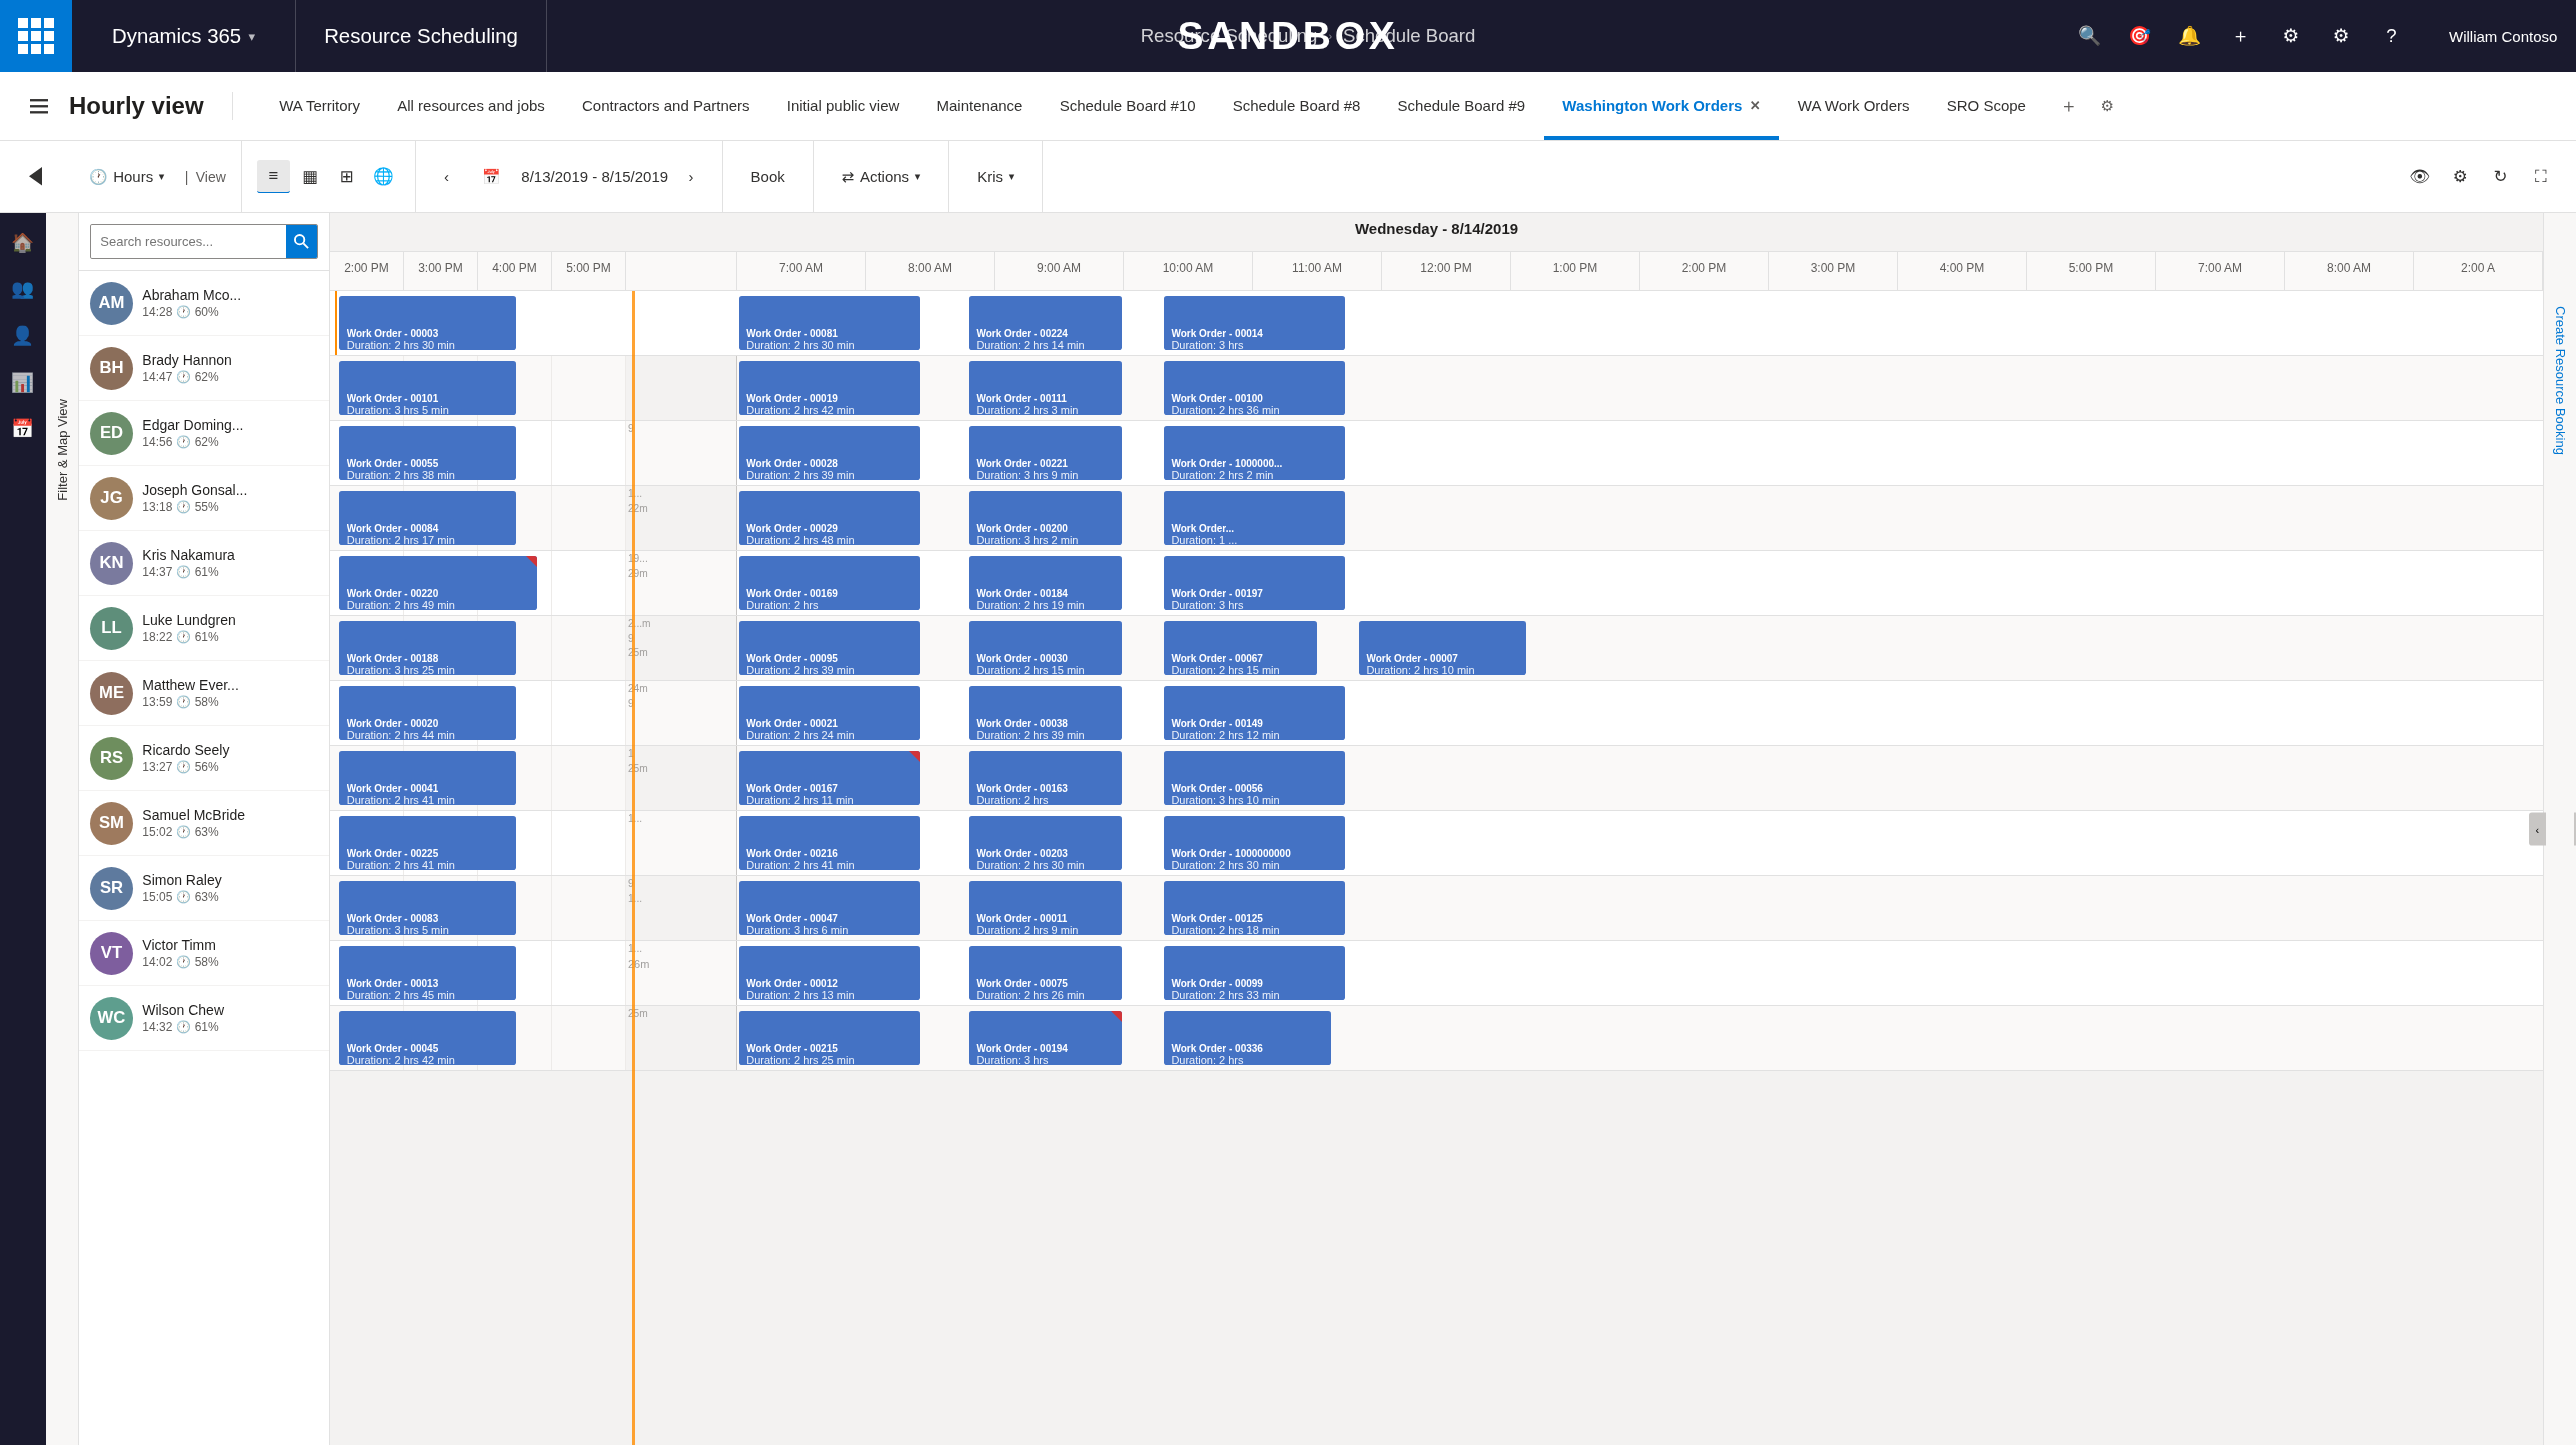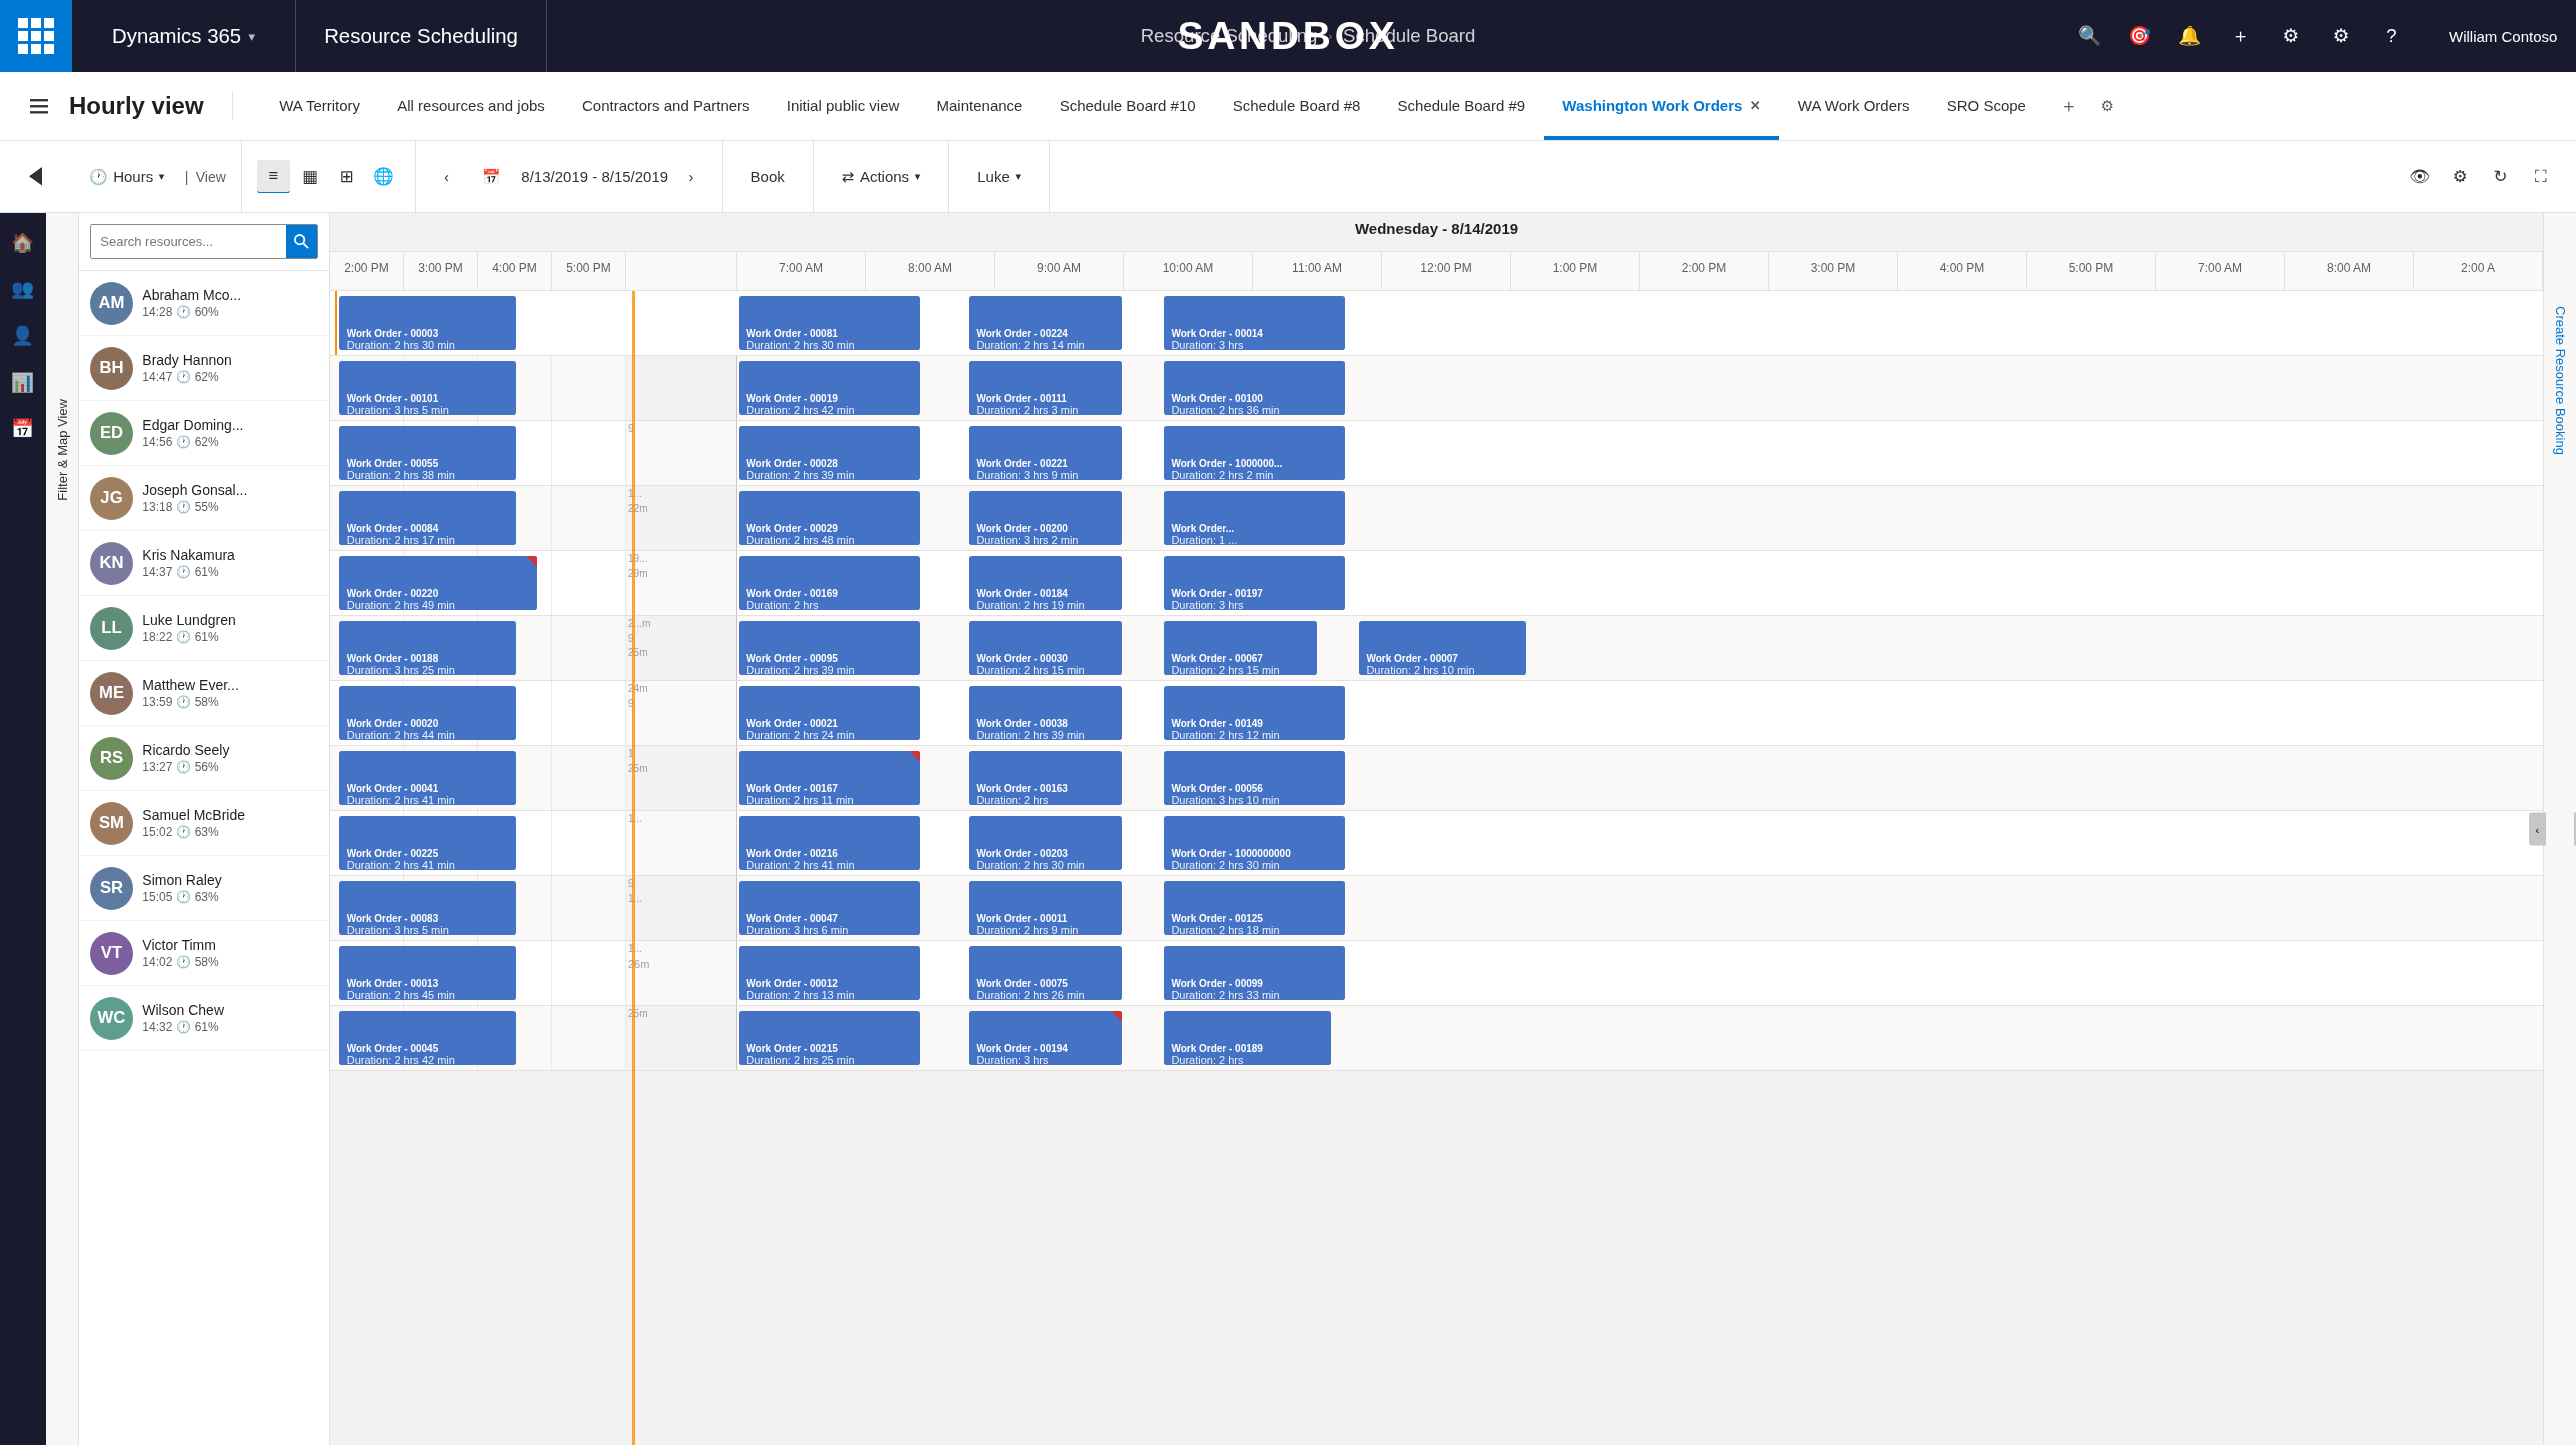--- a/index.html
+++ b/index.html
@@ -293,7 +293,7 @@
   </div>
   <div class="toolbar-group">
     <div class="toolbar-btn">
-      <span>Luke</span>
+      <span>Kris</span>
       <span class="chevron">▾</span>
     </div>
   </div>

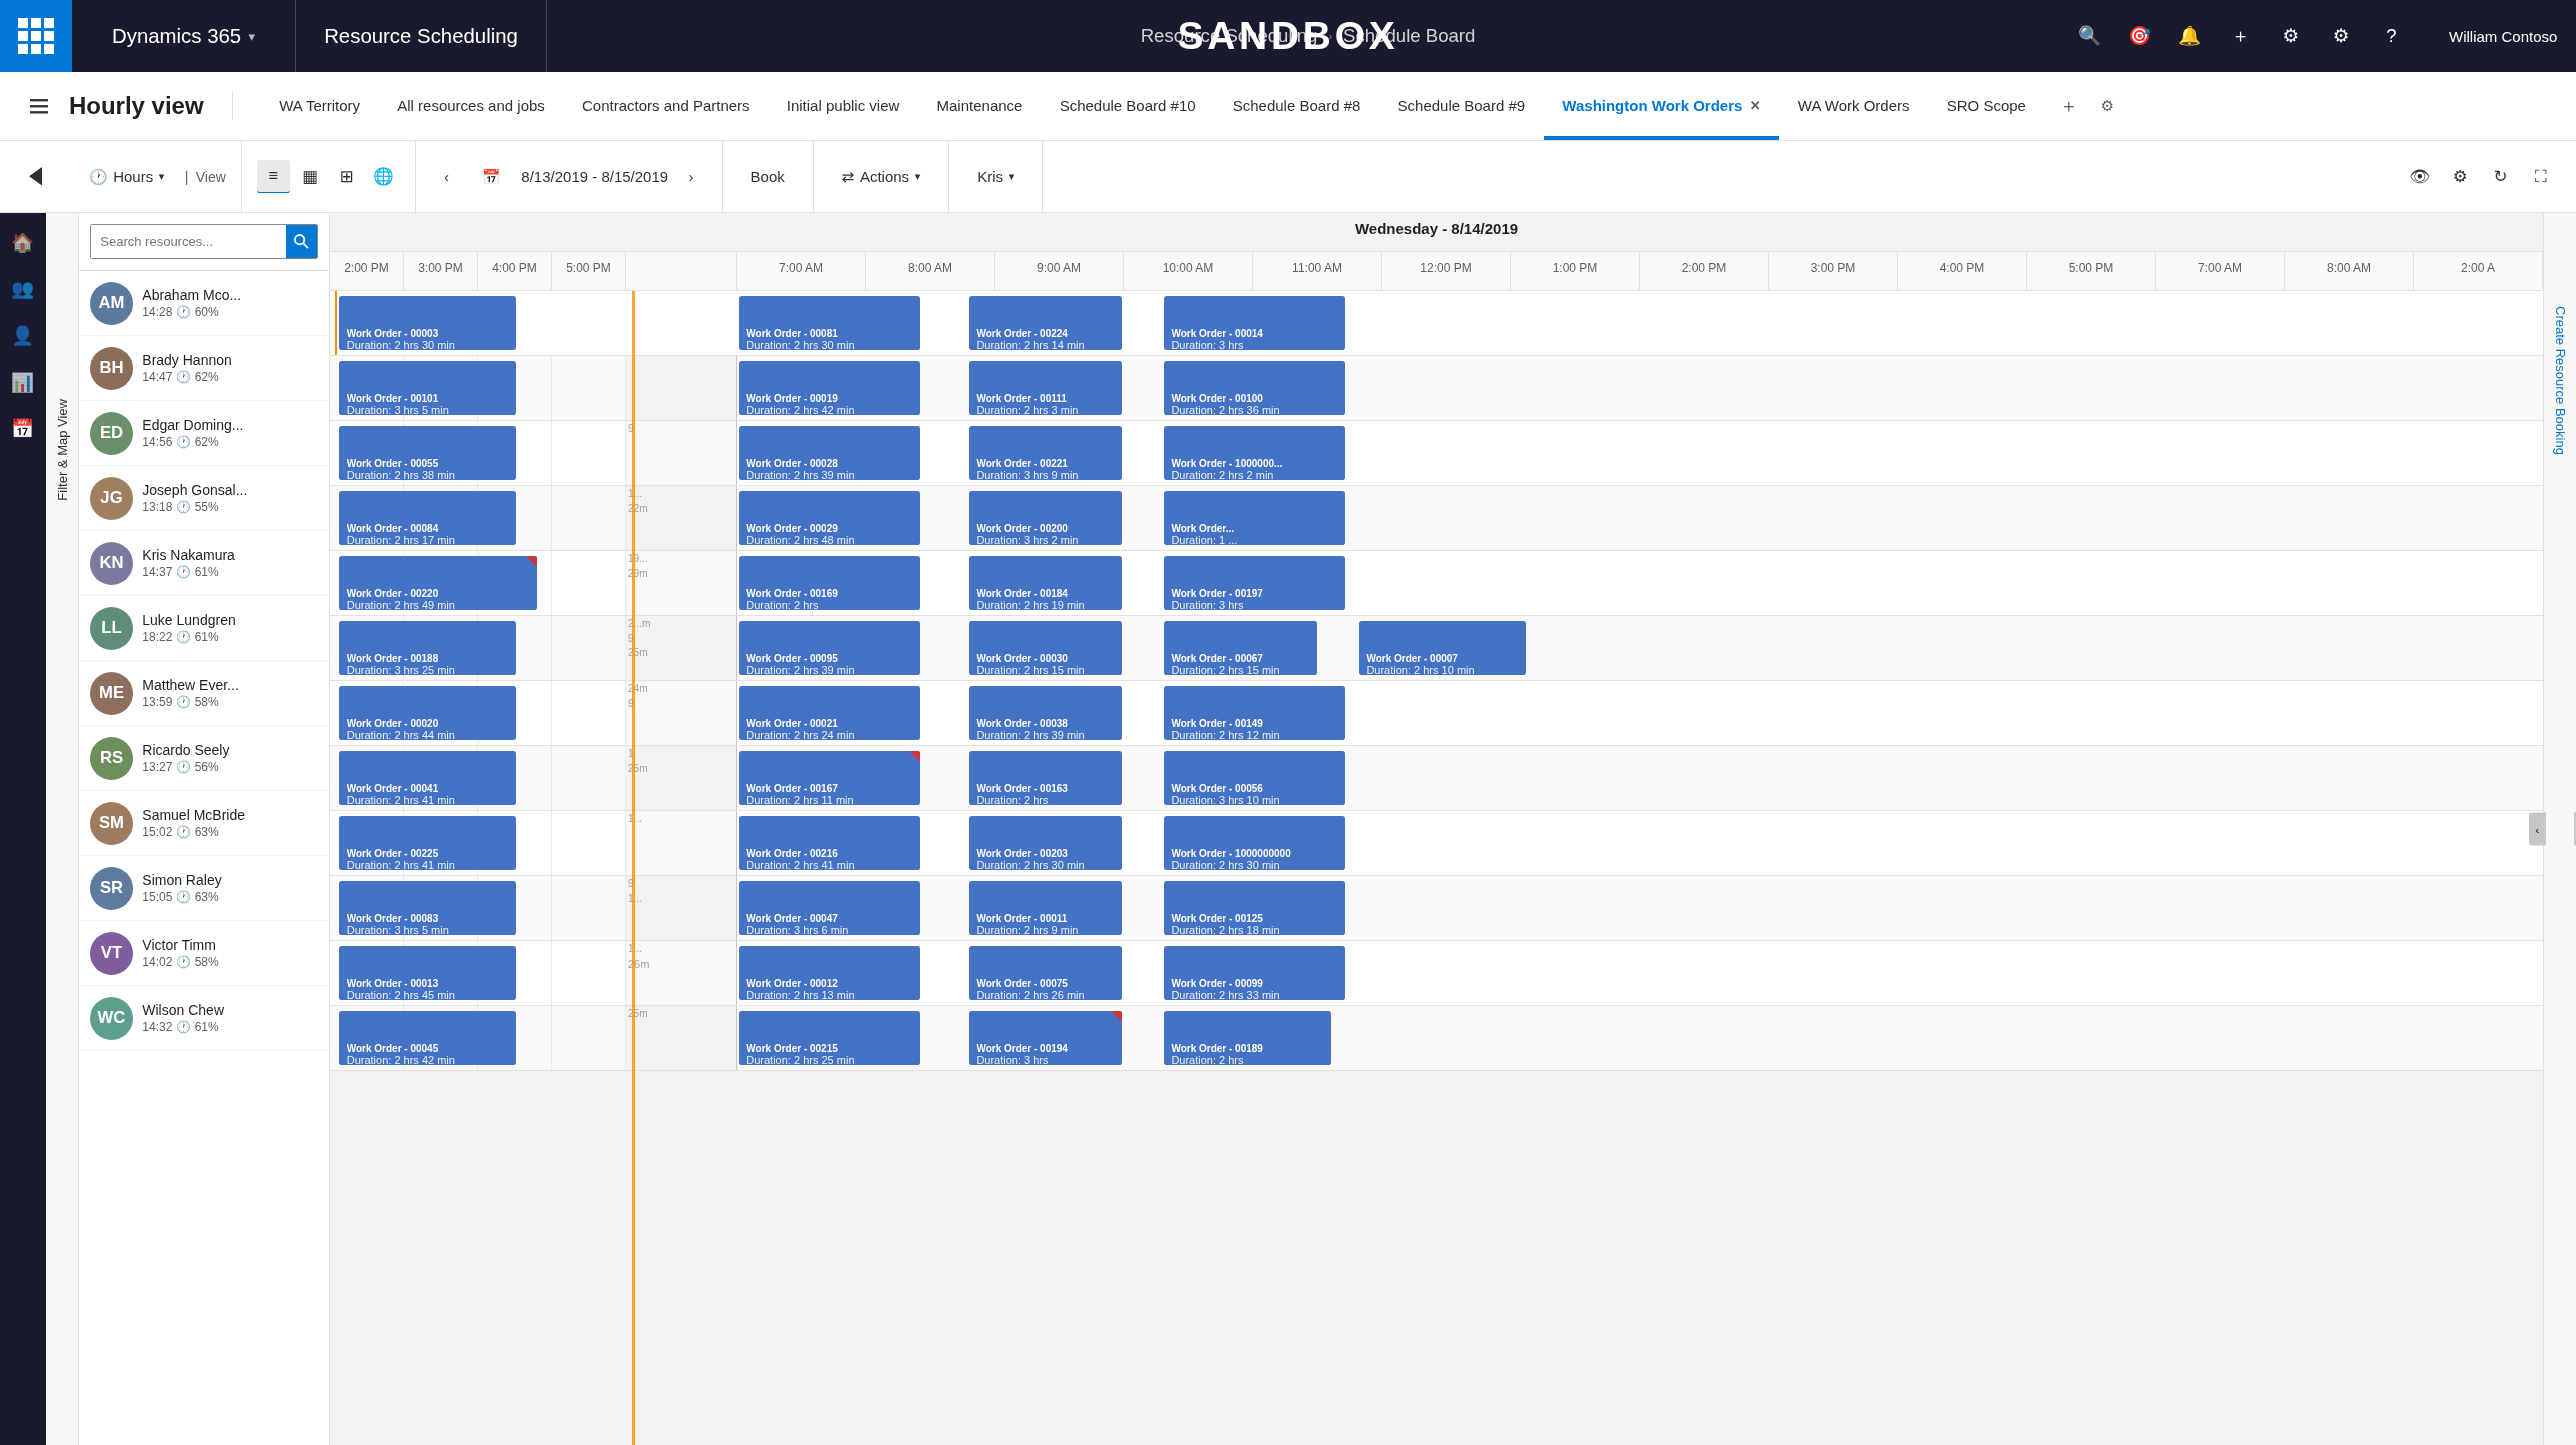--- a/index.html
+++ b/index.html
@@ -853,7 +853,7 @@
             <div class="wo-duration">Duration: 3 hrs</div>
           </div>
           <div class="work-order-block" style="position:absolute; left:427px; top:4.6px; width:167px; height:54px; background:#4472c4;">
-            <div class="wo-title">Work Order - 00189</div>
+            <div class="wo-title">Work Order - 00336</div>
             <div class="wo-duration">Duration: 2 hrs</div>
           </div>
         </div>

